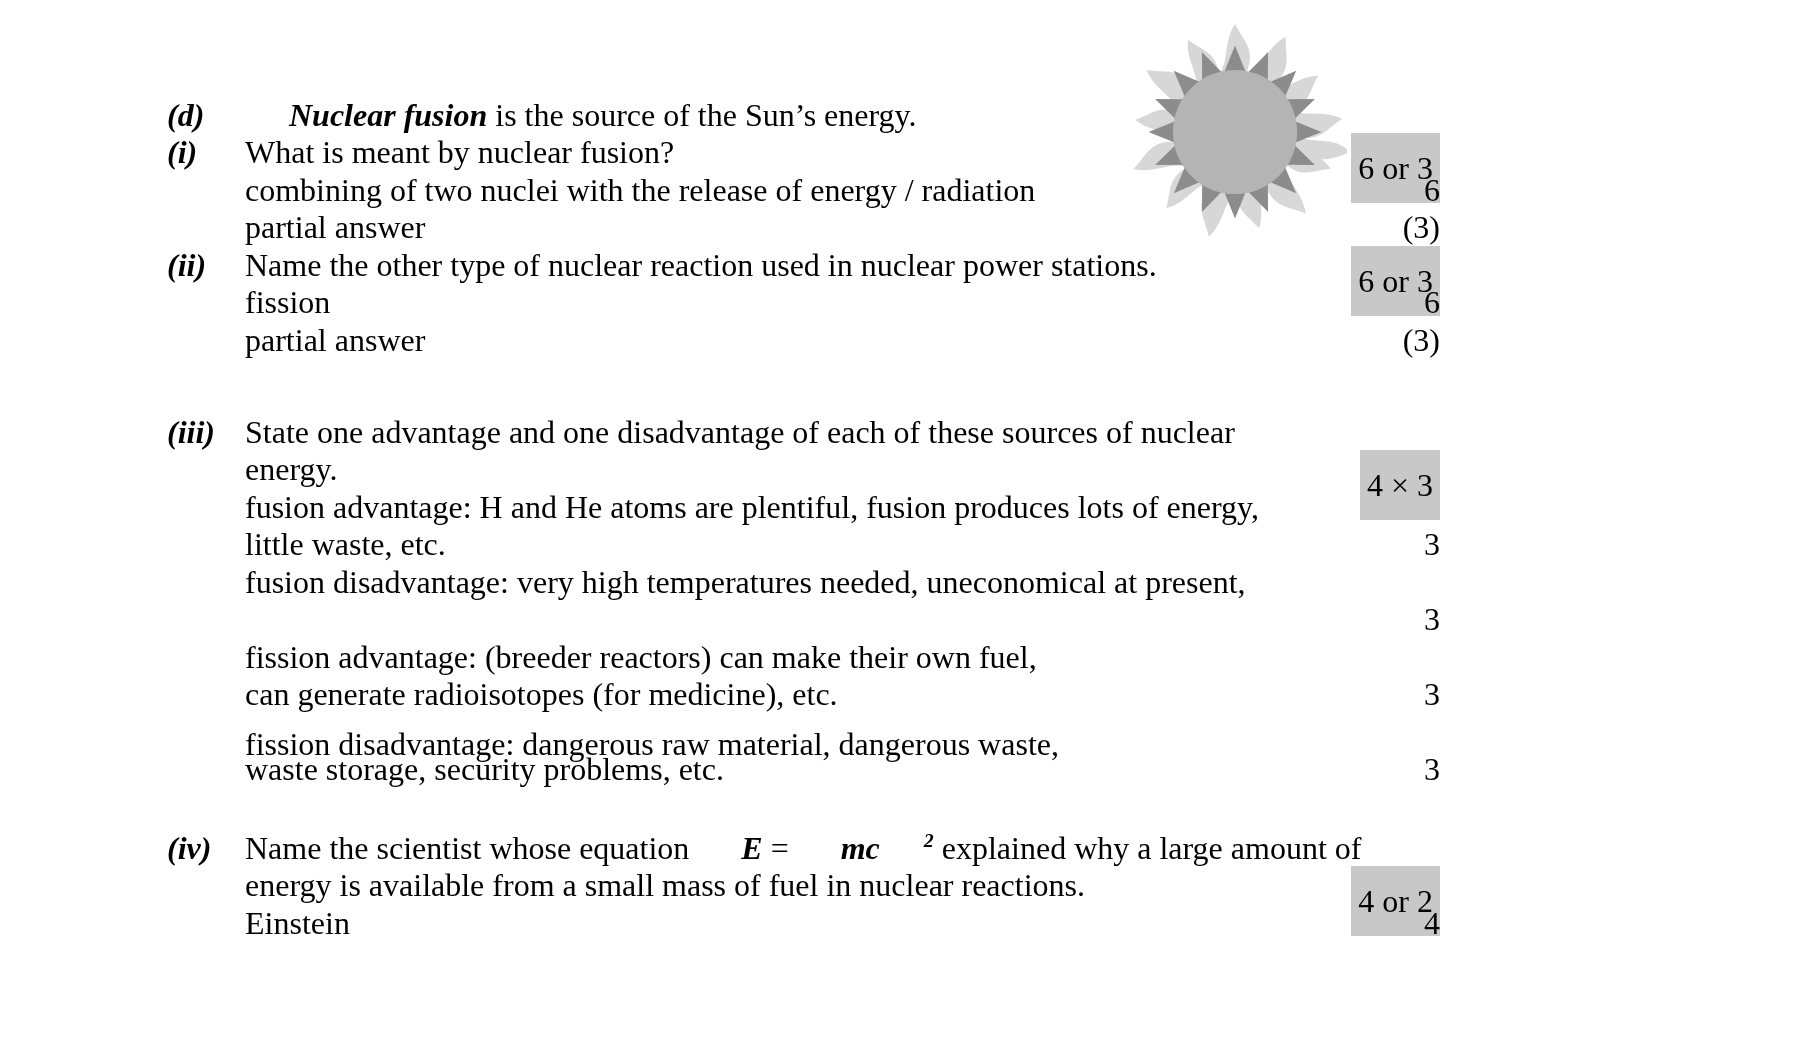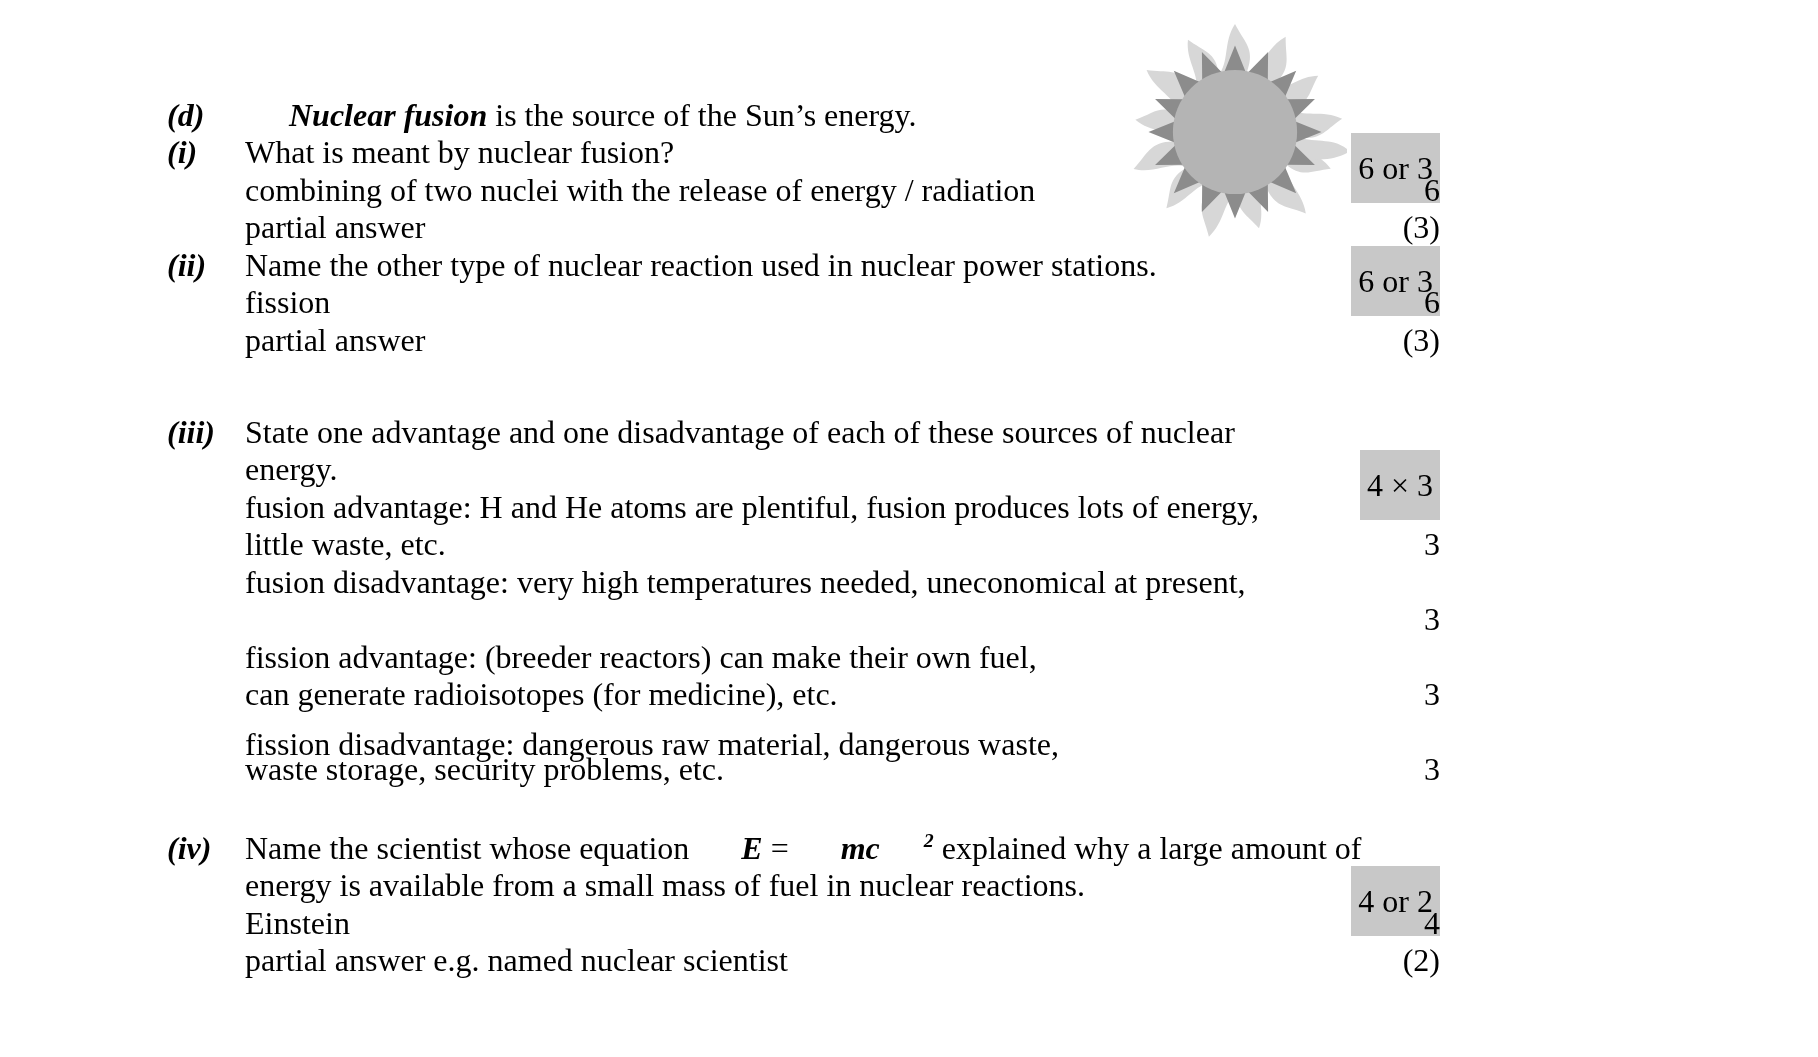--- a/index.html
+++ b/index.html
@@ -138,10 +138,6 @@
     <span class="txt">Einstein</span>
     <span class="mark">4</span>
   </div>
-  <div class="row" style="top:941px">
-    <span class="txt">partial answer e.g. named nuclear scientist</span>
-    <span class="mark">(2)</span>
-  </div>
 
 </div>
 

